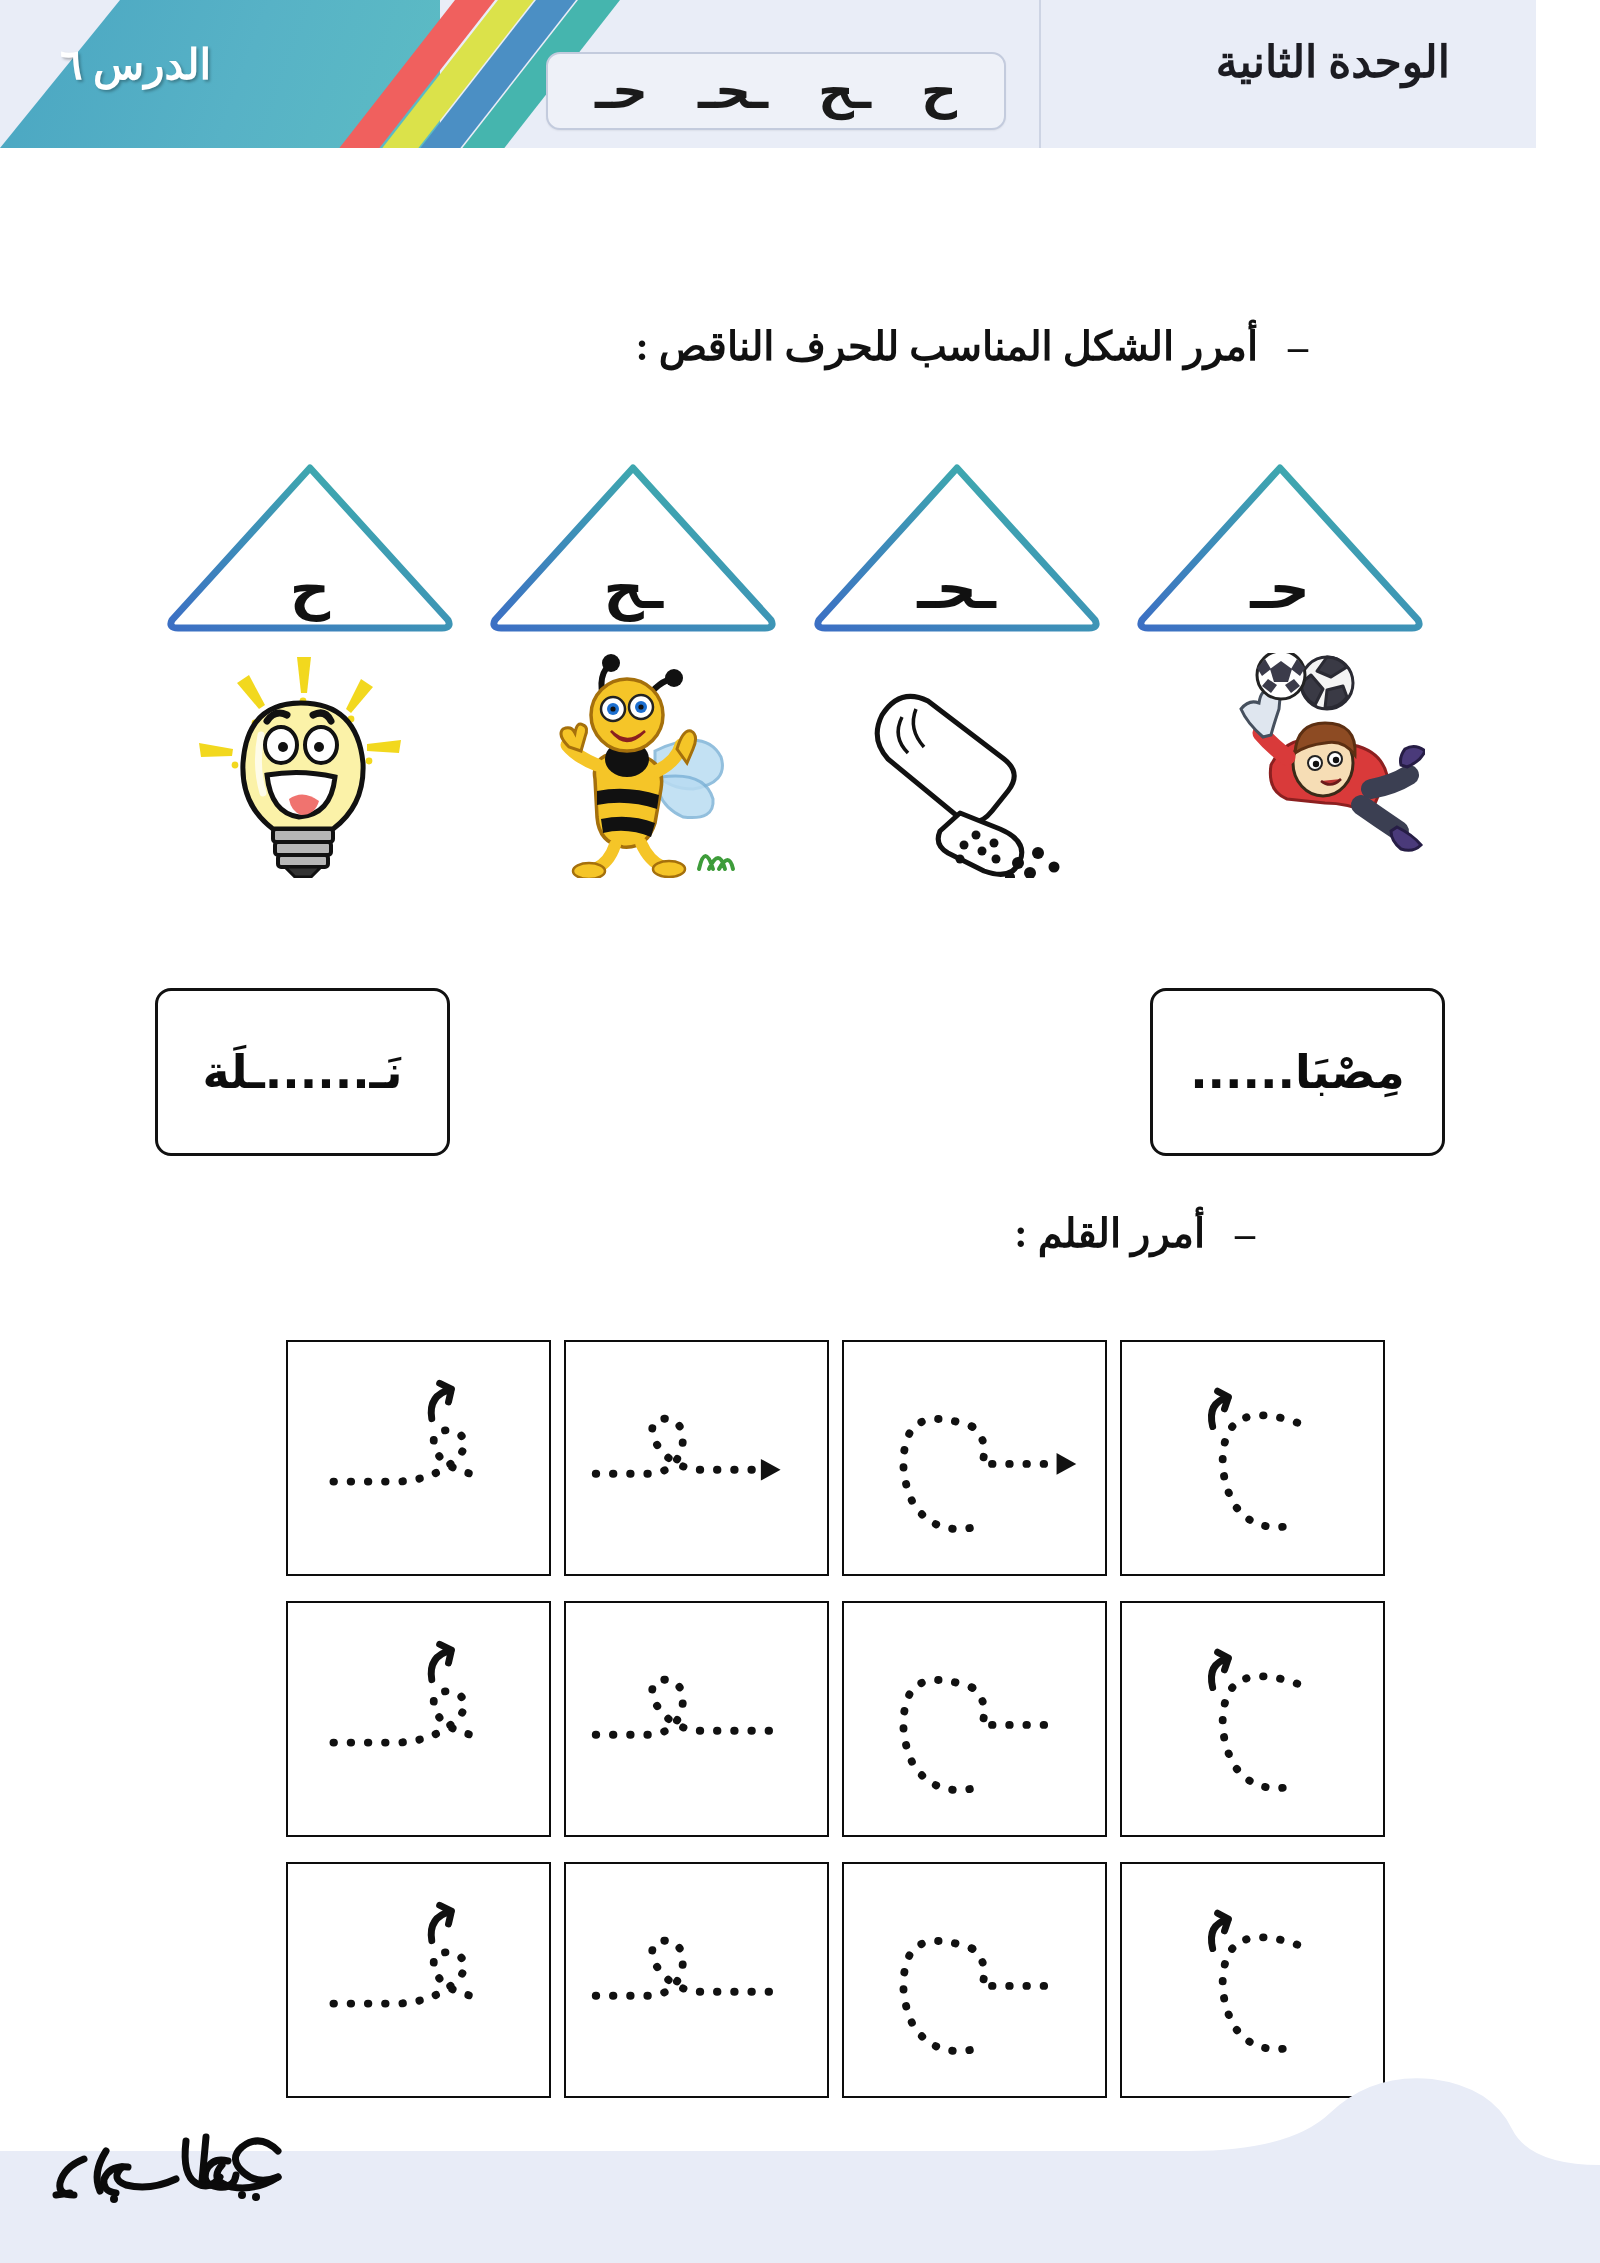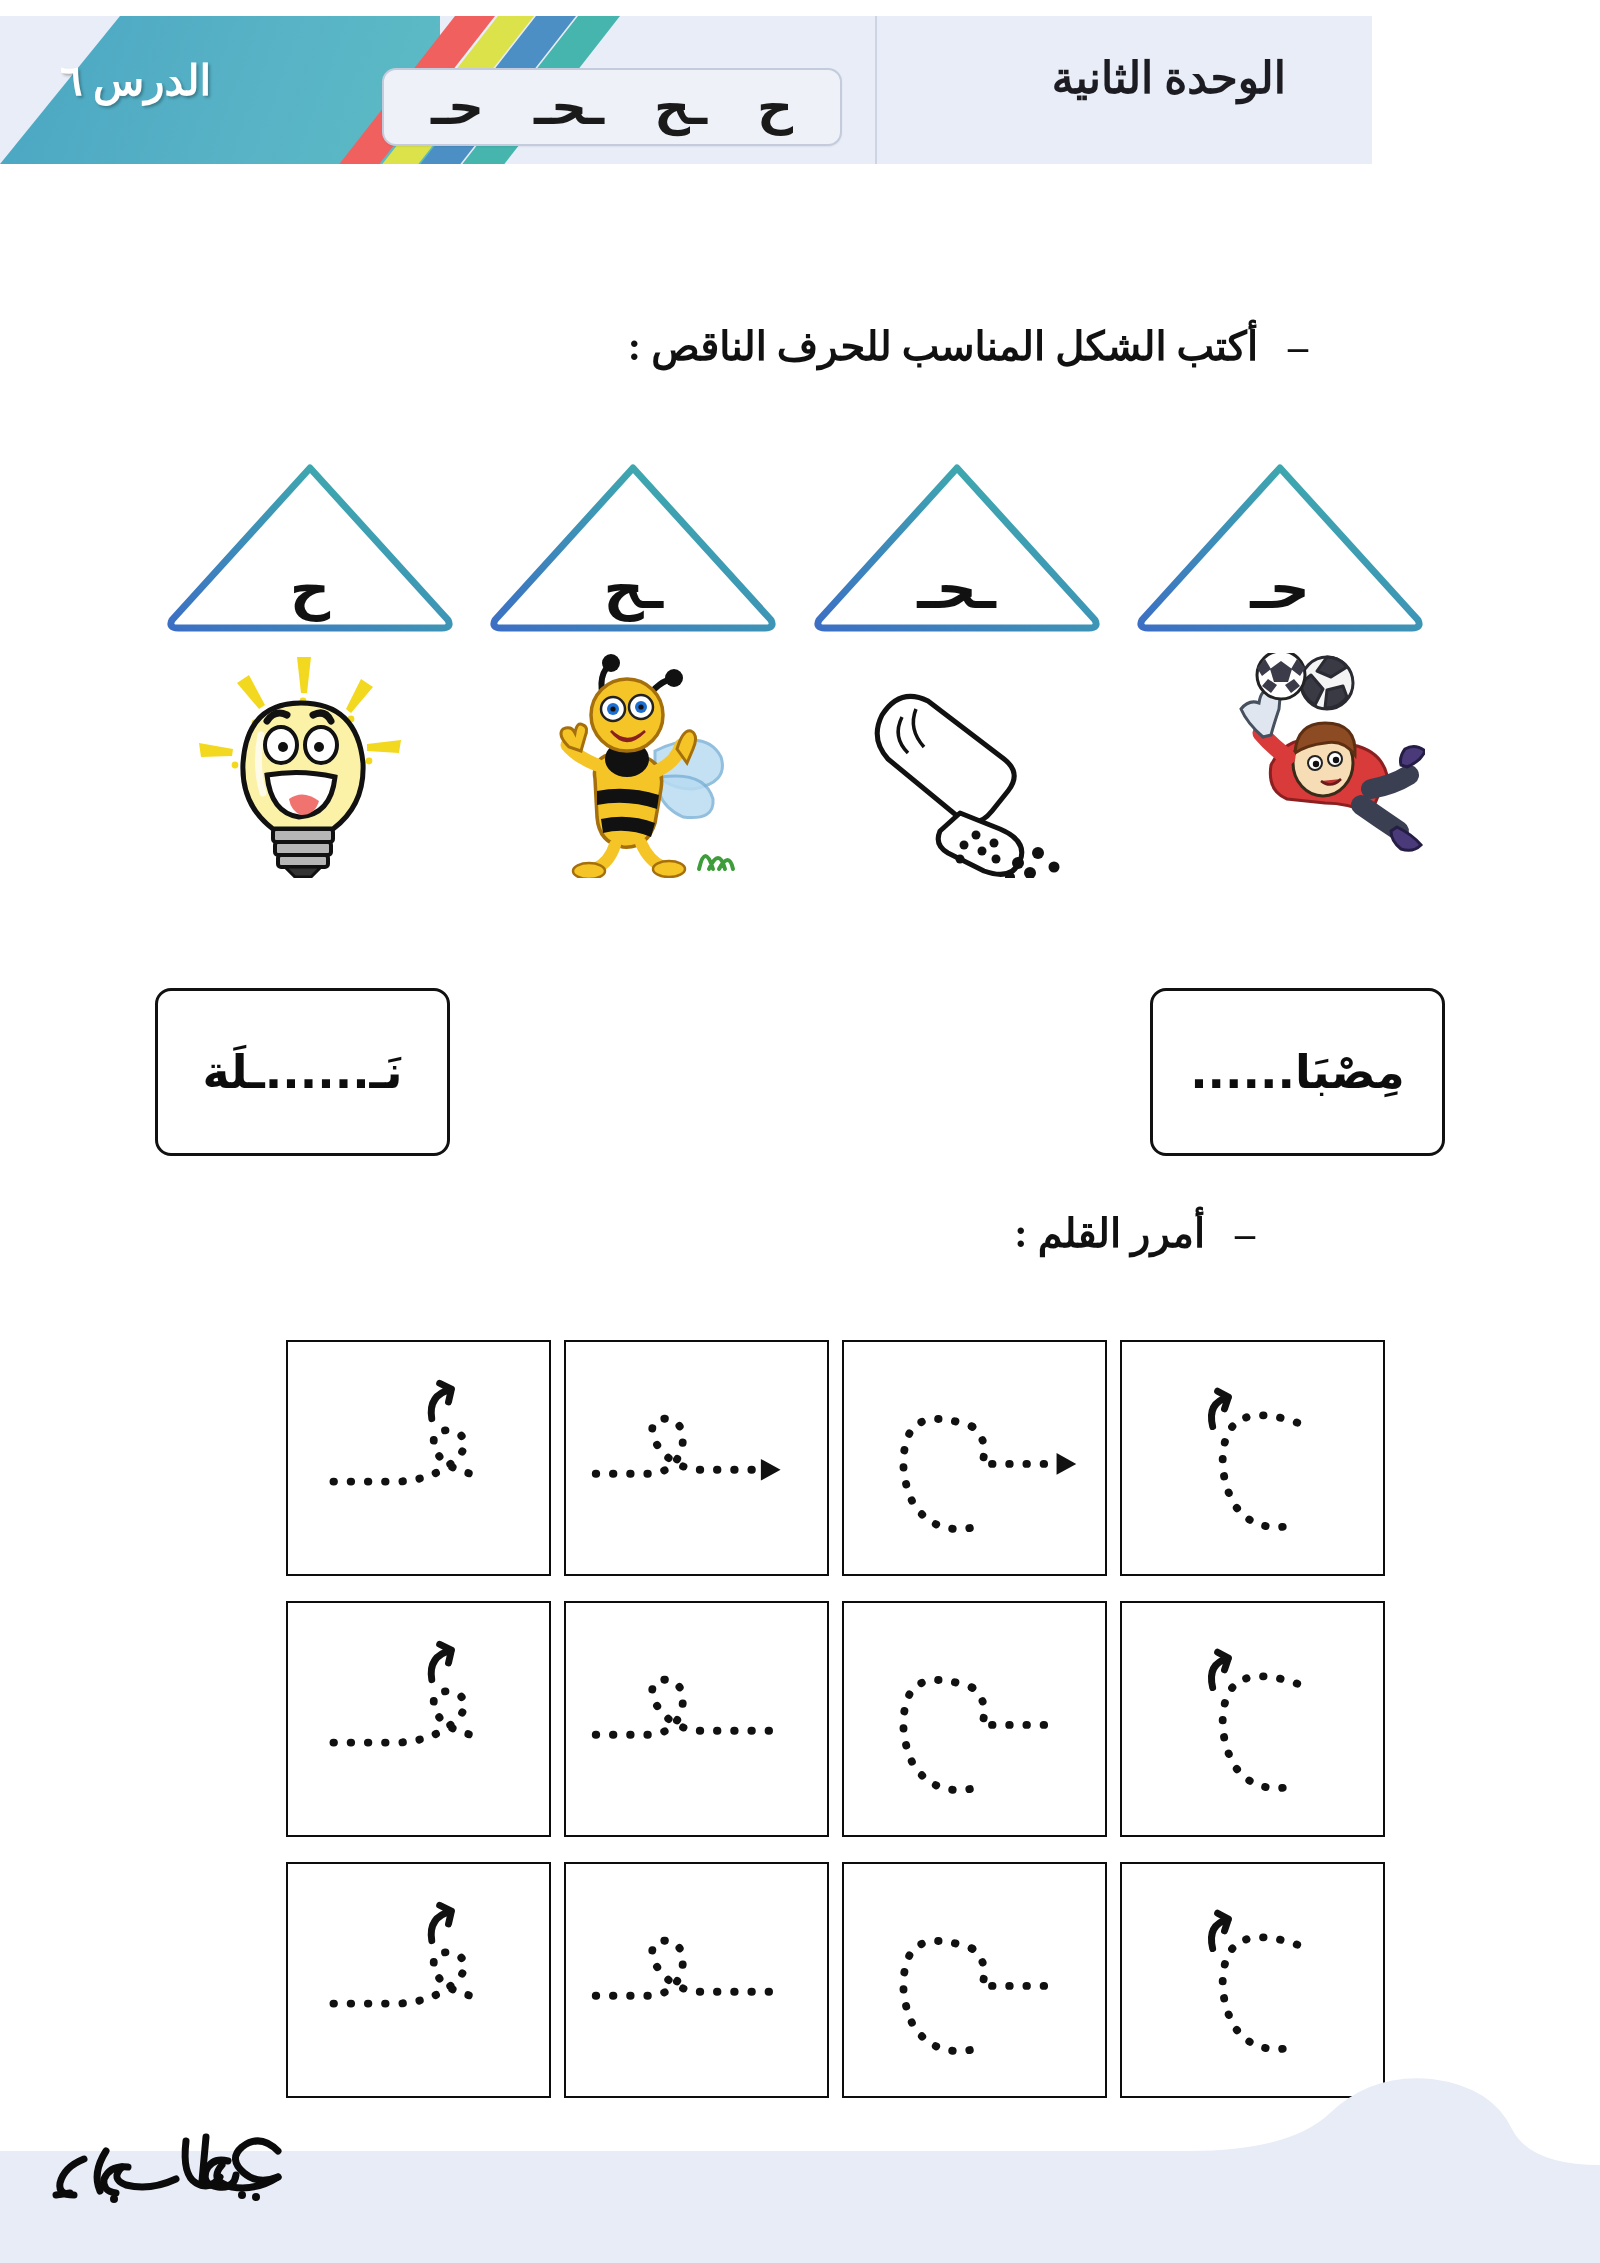--- a/index.html
+++ b/index.html
@@ -14,7 +14,7 @@
 
   
   .header {
-    position:absolute; top:16px; left:0; width:1372px; height:148px;
+    position:absolute; top:0; left:0; width:1536px; height:148px;
     overflow:hidden;
   }
   .hdr-left-panel {

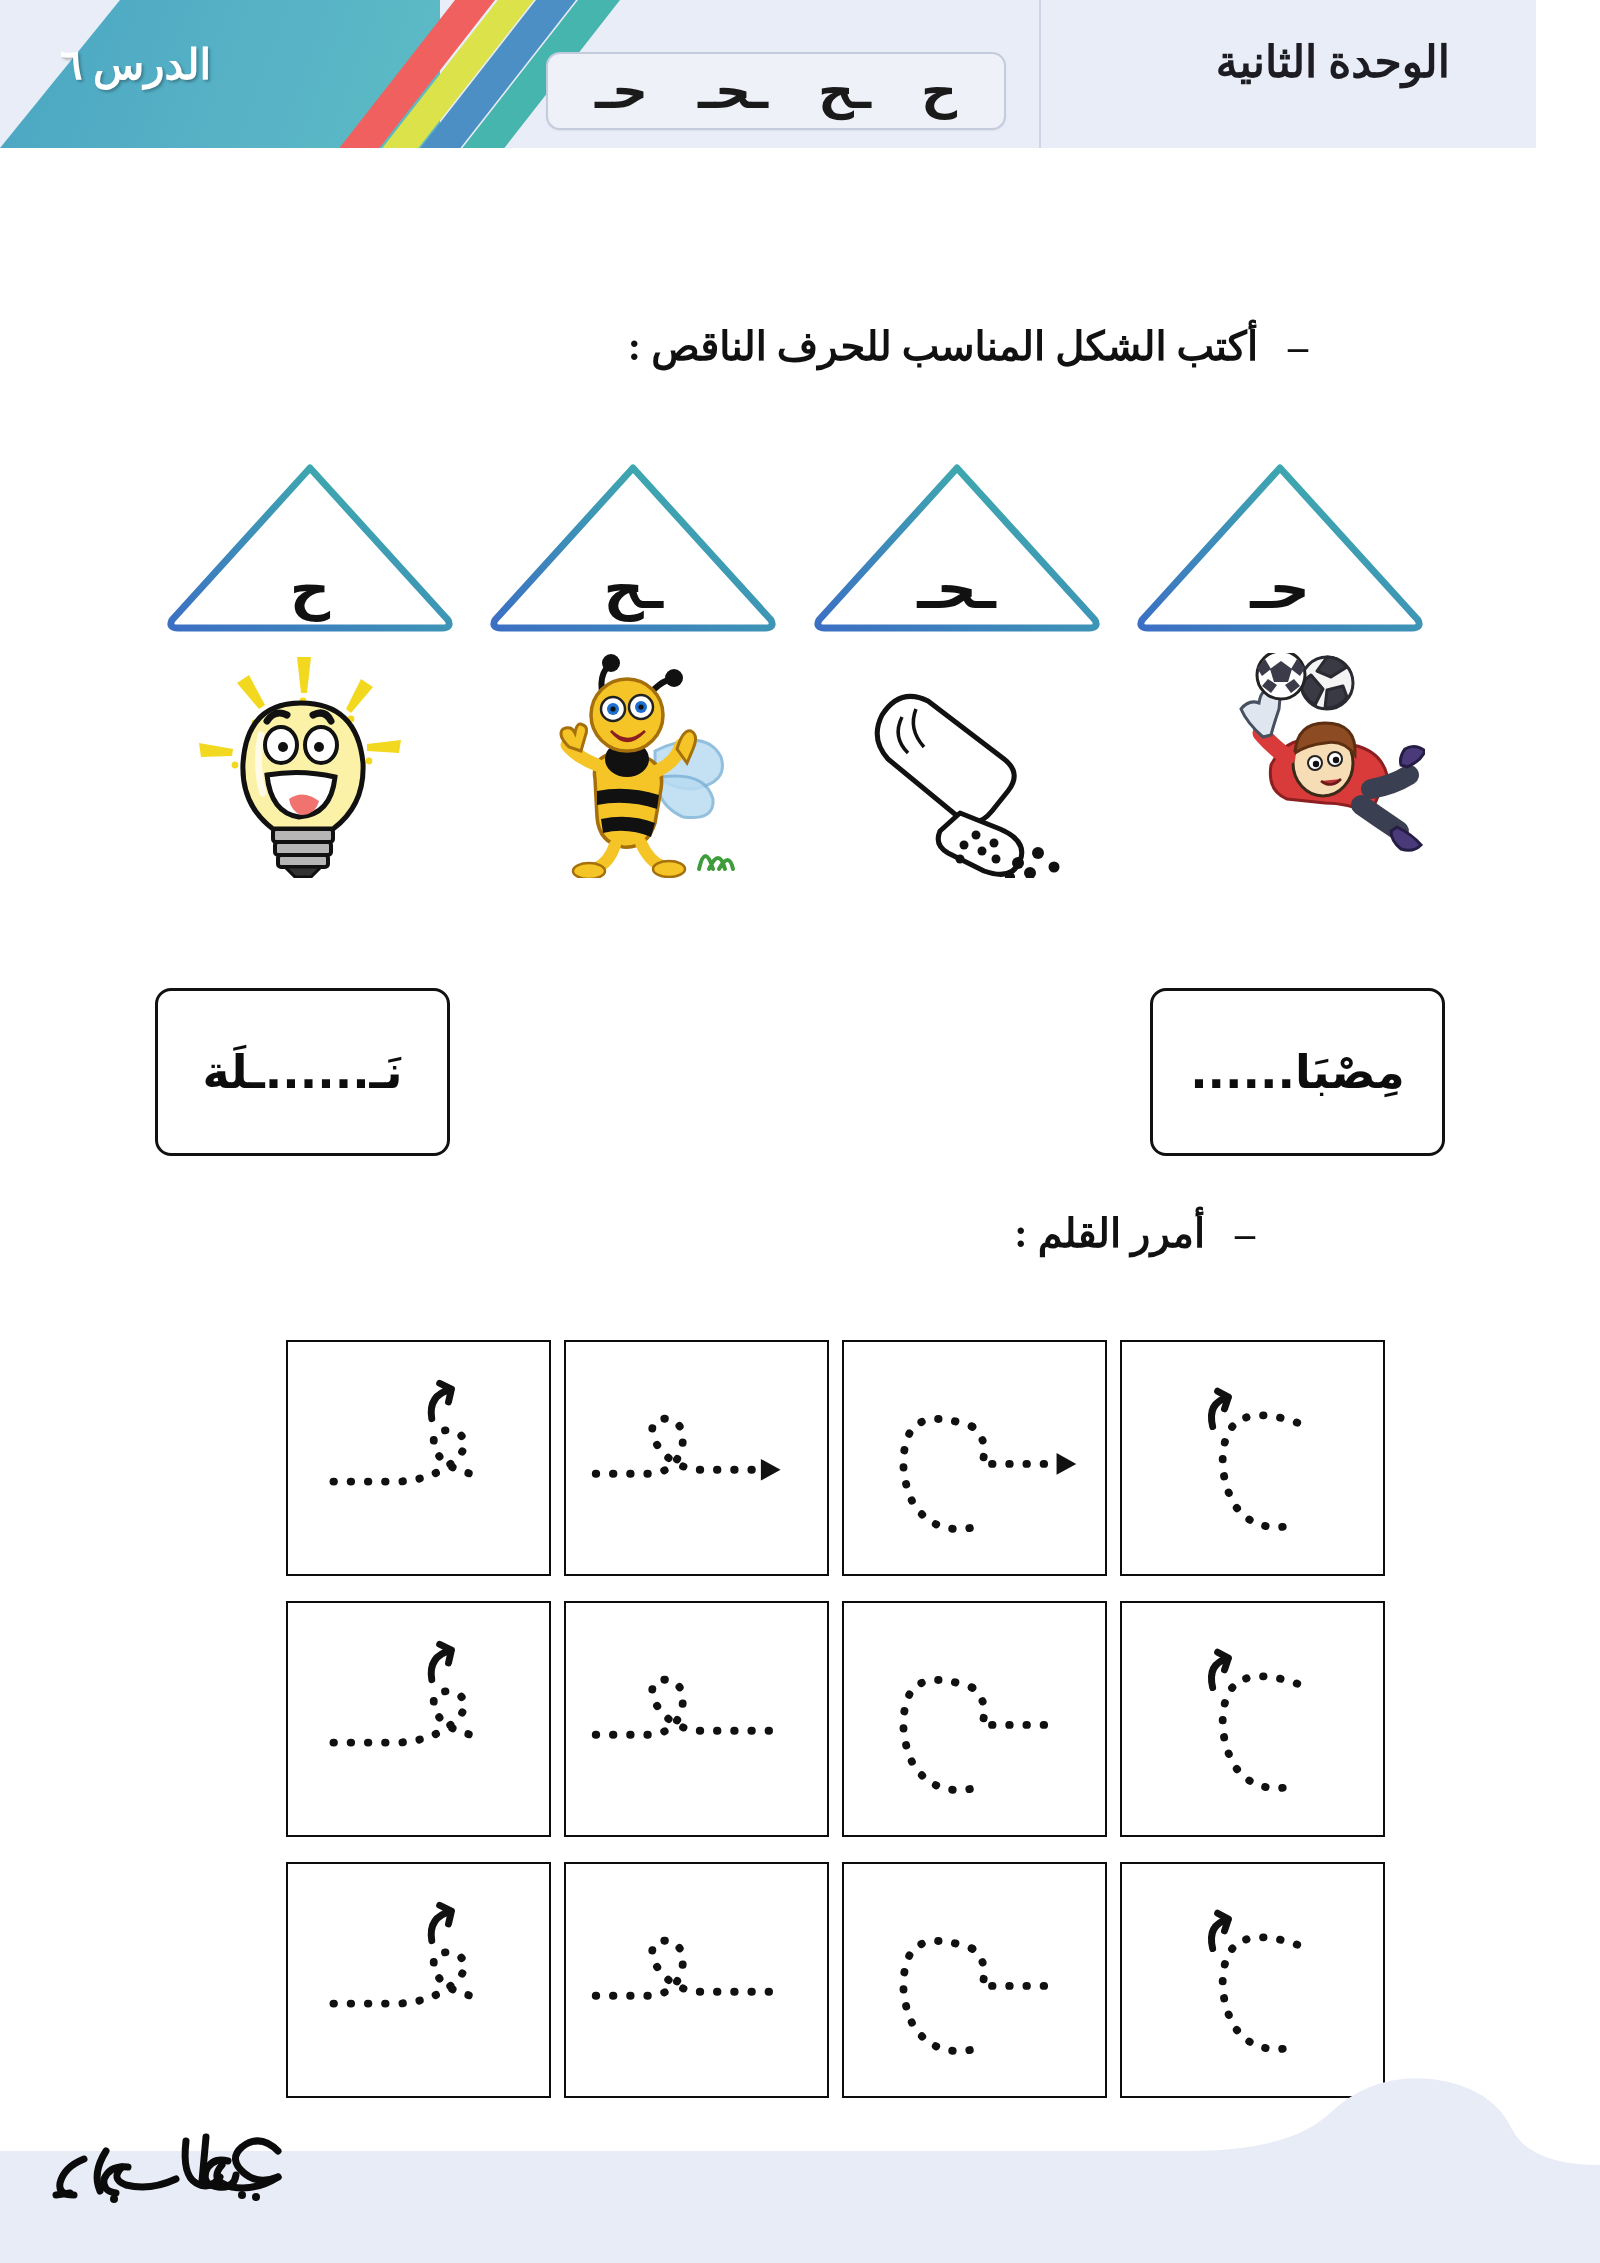--- a/index.html
+++ b/index.html
@@ -184,7 +184,7 @@
 
     <div class="instruction" id="instruction-1">
       <span class="dash">–</span>
-      <span>أكتب الشكل المناسب للحرف الناقص :</span>
+      <span>أمرر الشكل المناسب للحرف الناقص :</span>
     </div>
 
     <div class="triangle-row">

